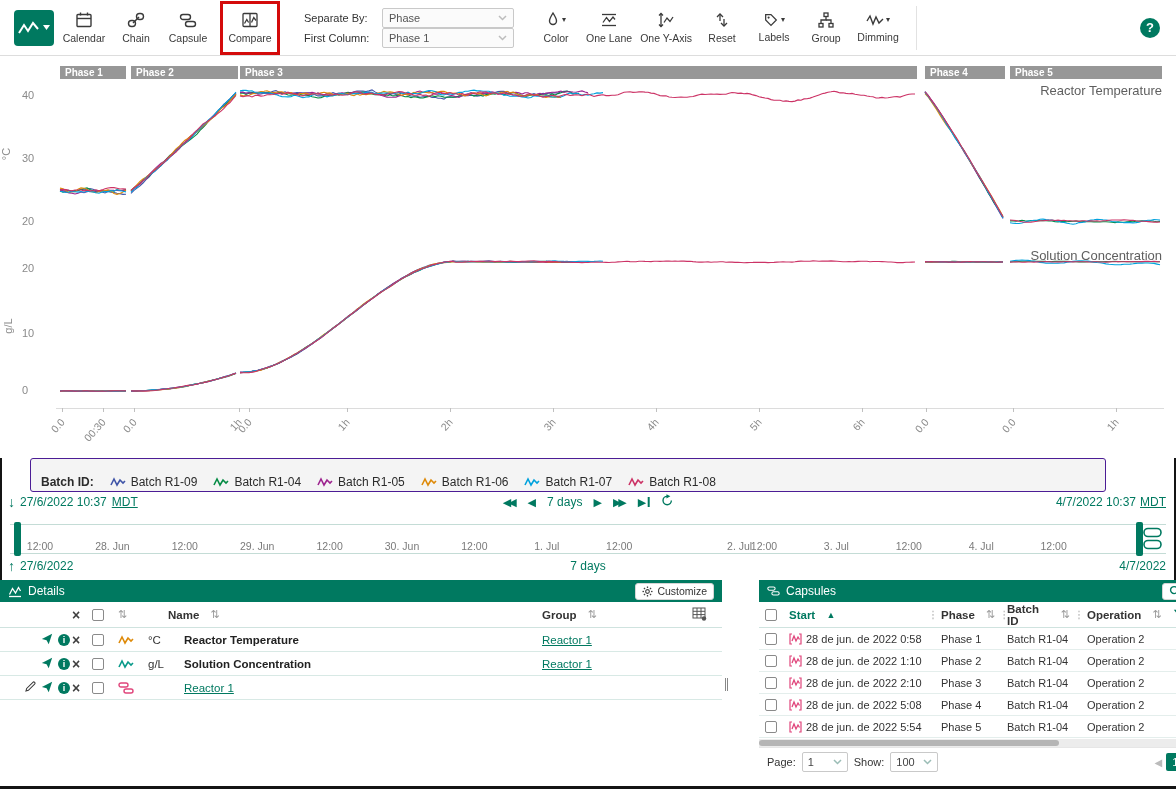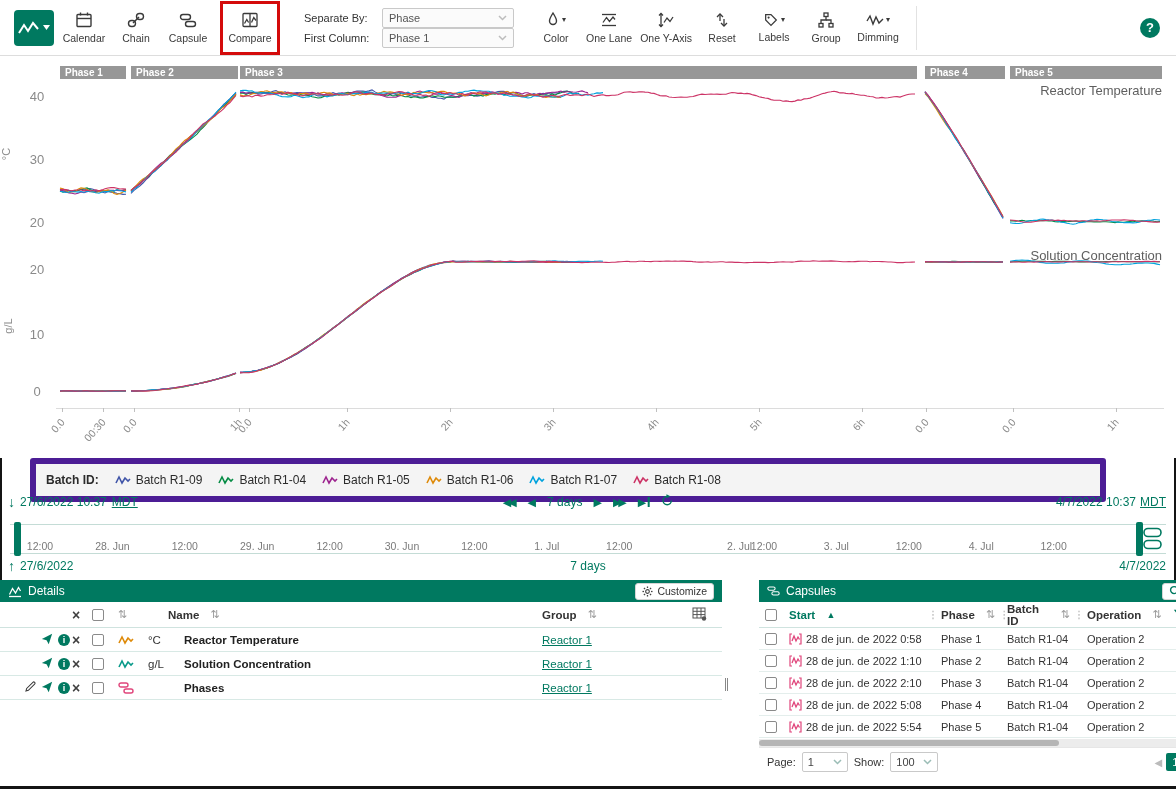--- a/index.html
+++ b/index.html
@@ -29,7 +29,7 @@
   .chart-area{position:absolute;top:56px;left:0;width:1176px;height:402px;background:#fff;}
   .phase-bar{position:absolute;top:10px;height:13px;background:#979797;color:#fff;font-size:10px;font-weight:bold;line-height:13px;padding-left:5px;}
   .lane-title{position:absolute;right:14px;color:#5f5f5f;font-size:13px;}
-  .ytick{position:absolute;width:30px;text-align:center;color:#8a8a8a;font-size:13px;}
+  .ytick{position:absolute;width:30px;text-align:left;color:#8a8a8a;font-size:11px;}
   .yunit{position:absolute;color:#8a8a8a;font-size:11px;transform:rotate(-90deg);}
   .xtick{position:absolute;width:48px;text-align:right;color:#8a8a8a;font-size:10.5px;transform:rotate(-48deg);transform-origin:right top;white-space:nowrap;top:360px;}
   .xaxis{position:absolute;left:56px;width:1108px;top:352px;border-top:1px solid #dcdcdc;}

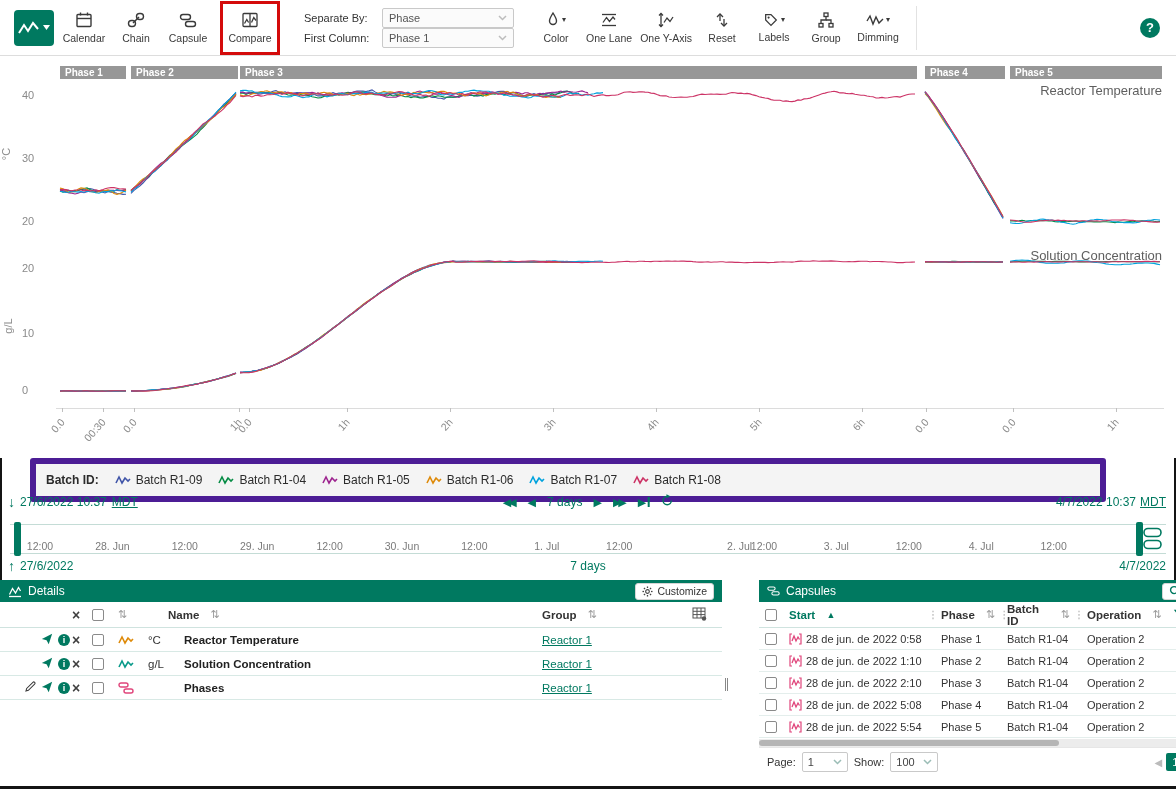--- a/index.html
+++ b/index.html
@@ -36,7 +36,7 @@
   .tickmark{position:absolute;top:352px;width:1px;height:4px;background:#c0c0c0;}
 
   
-  .legend{position:absolute;top:458px;left:30px;width:1076px;height:25px;background:#f4f4f4;border:6px solid #4c1d95;border-radius:3px;display:flex;align-items:center;padding:16px 10px;gap:16px;font-size:12px;color:#2b2b2b;}
+  .legend{position:absolute;top:458px;left:30px;width:1076px;height:25px;background:#f4f4f4;border:1px solid #4c1d95;border-radius:3px;display:flex;align-items:flex-start;padding:16px 10px;gap:16px;font-size:12px;color:#2b2b2b;}
   .legend-title{font-weight:bold;}
   .legend-item{display:flex;align-items:center;gap:5px;}
 

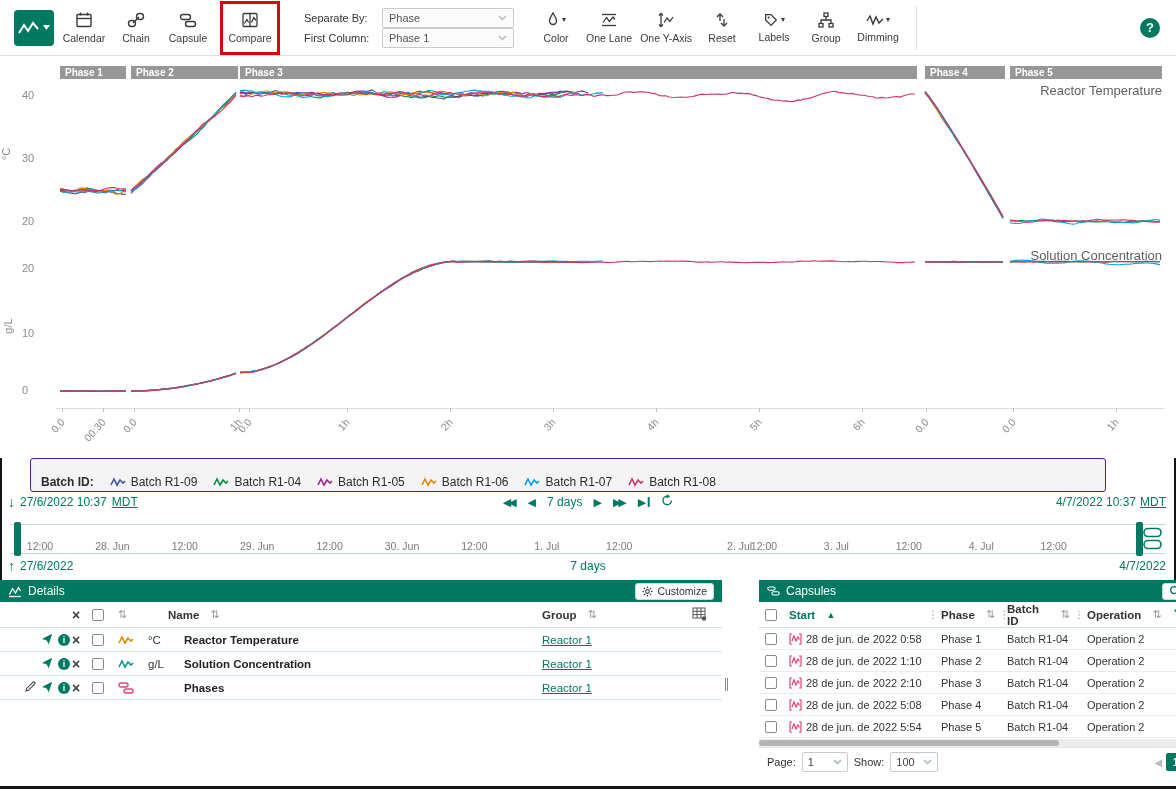--- a/index.html
+++ b/index.html
@@ -563,7 +563,6 @@
           </svg>
         </div>
         <div class="cell"></div>
-        <div class="cell nm">Phases</div>
         <div class="cell">
           <a class="lnk">Reactor 1</a>
         </div>

